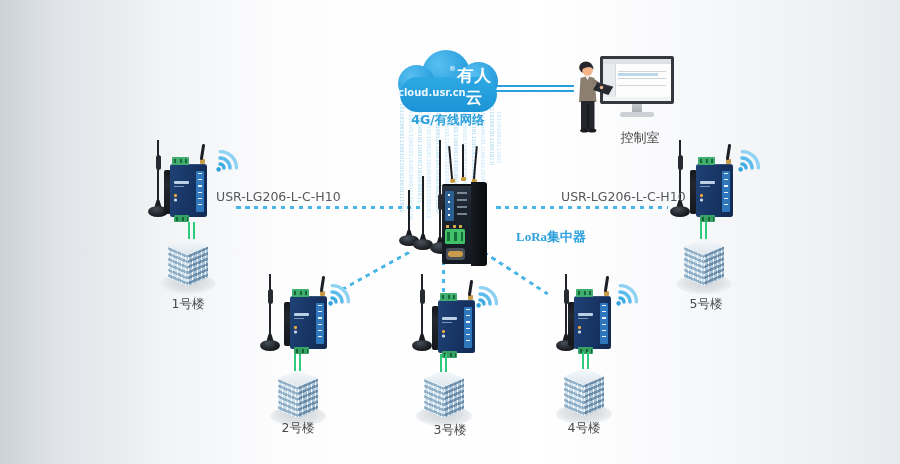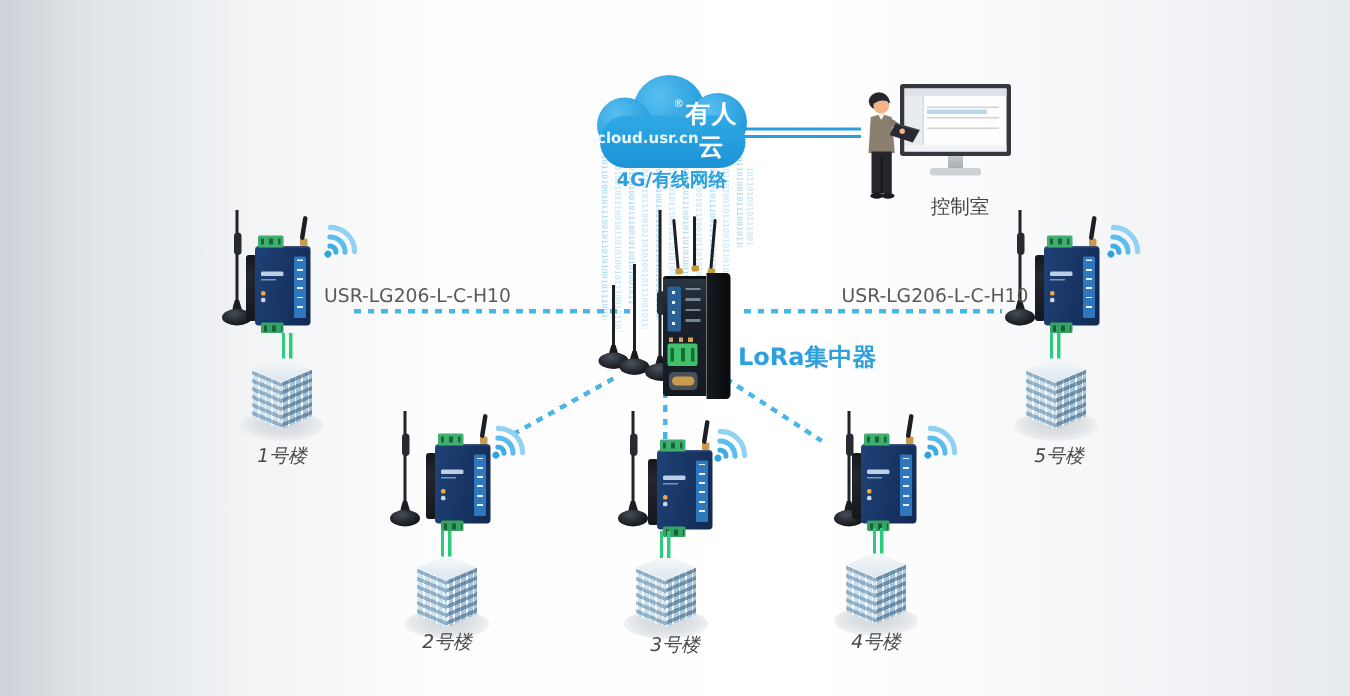--- a/index.html
+++ b/index.html
@@ -35,7 +35,7 @@
 
   
   .model-label{color:#57585a;font-size:12.5px;z-index:5;white-space:nowrap;}
-  .conc-label{left:492px;top:228px;width:100px;color:#2da0dd;font-weight:bold;font-size:16px;z-index:5;white-space:nowrap;}
+  .conc-label{left:516px;top:228px;width:100px;color:#2da0dd;font-weight:bold;font-size:13px;z-index:5;white-space:nowrap;font-family:Liberation Serif, serif;}
   .ctrl-label{left:604px;top:129px;width:72px;text-align:center;color:#474747;font-size:13px;z-index:5;}
   .n-label{text-align:center;color:#48494b;font-size:12.5px;z-index:5;white-space:nowrap;font-style:italic;}
 

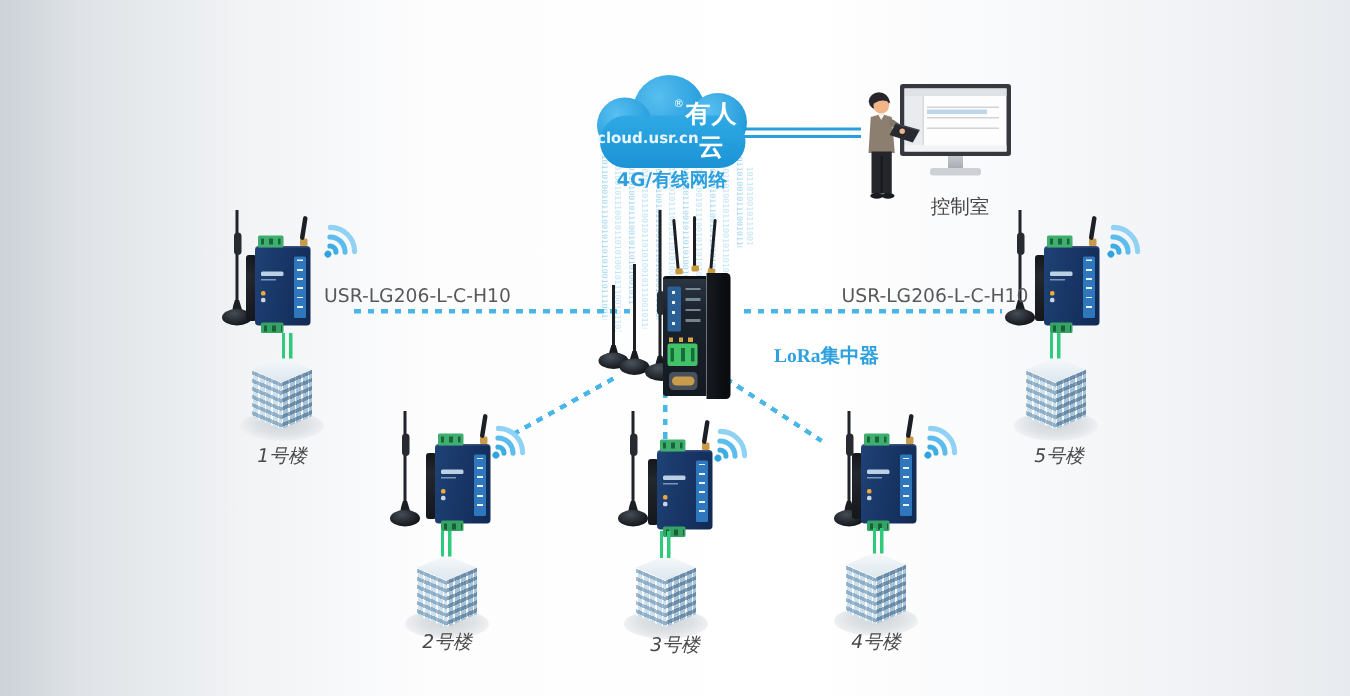--- a/index.html
+++ b/index.html
@@ -37,7 +37,7 @@
   .model-label{color:#57585a;font-size:12.5px;z-index:5;white-space:nowrap;}
   .conc-label{left:516px;top:228px;width:100px;color:#2da0dd;font-weight:bold;font-size:13px;z-index:5;white-space:nowrap;font-family:Liberation Serif, serif;}
   .ctrl-label{left:604px;top:129px;width:72px;text-align:center;color:#474747;font-size:13px;z-index:5;}
-  .n-label{text-align:center;color:#48494b;font-size:12.5px;z-index:5;white-space:nowrap;font-style:italic;}
+  .n-label{text-align:center;color:#48494b;font-size:12.5px;z-index:5;white-space:nowrap;}
 
   
   .monitor{left:600px;top:56px;width:74px;height:62px;z-index:3;}

